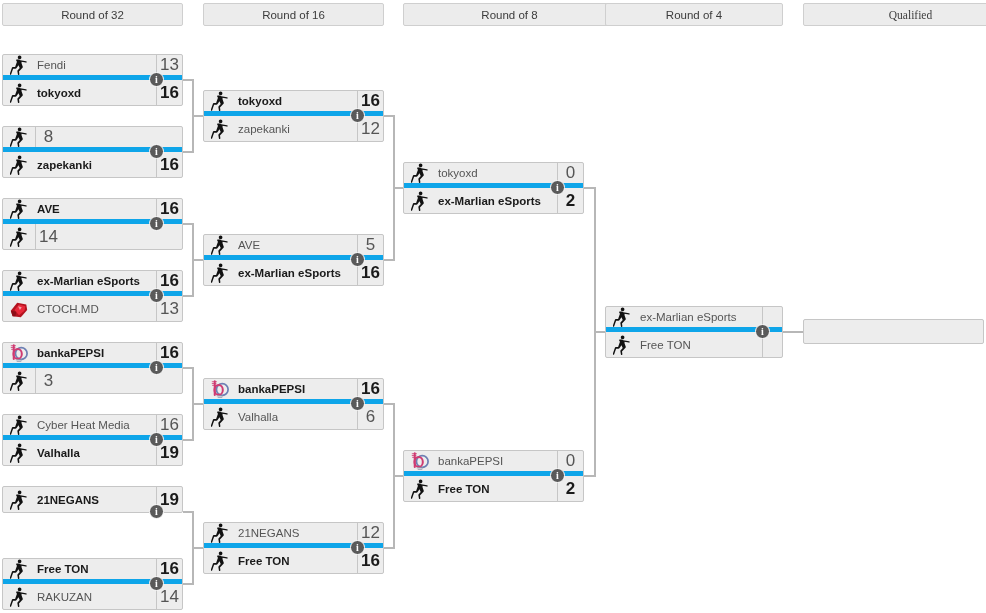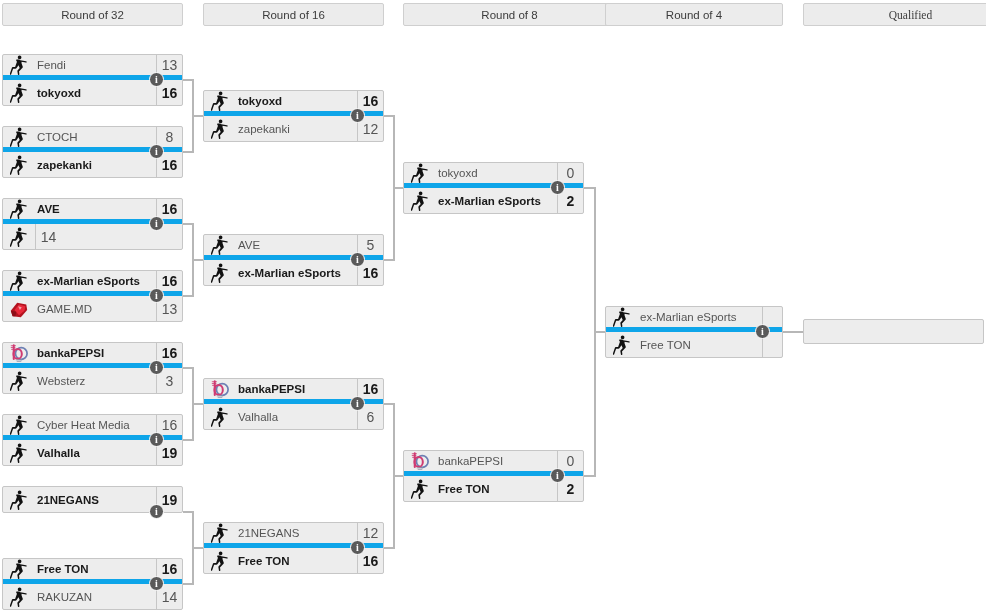--- a/index.html
+++ b/index.html
@@ -60,7 +60,7 @@
     width:26px;flex:0 0 26px;
     display:flex;align-items:center;justify-content:center;
     border-left:1px solid #c6c6c6;
-    font-size:14px;color:#555555;
+    font-size:17px;color:#555555;
     box-sizing:border-box;
   }
   .score.win{font-weight:bold;color:#1a1a1a;}

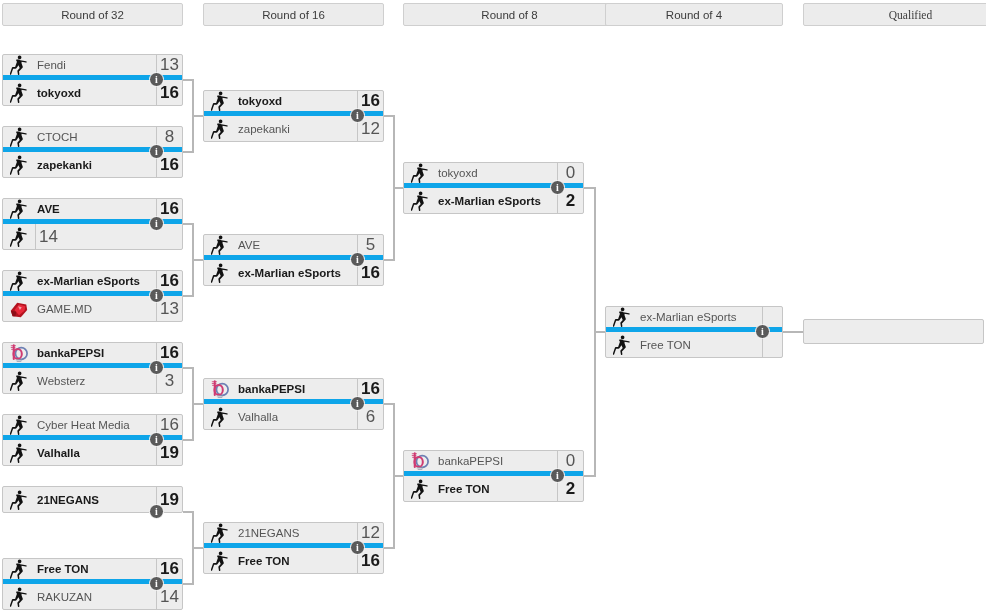--- a/index.html
+++ b/index.html
@@ -185,7 +185,6 @@
               <path fill="#111111" d="M9.6 0.6c1.0 0 1.8 0.8 1.8 1.8s-0.8 1.8-1.8 1.8S7.8 3.4 7.8 2.4 8.6 0.6 9.6 0.6zM6.0 5.0c0.6-0.5 1.6-0.6 2.4-0.4l2.0 0.6 5.6 1.0c0.5 0.1 0.8 0.5 0.7 0.9-0.1 0.4-0.5 0.6-0.9 0.5l-4.3-0.8 0.1 1.6 1.1 3.0c0.2 0.5 0.1 1.0-0.2 1.4L9.0 16.6 9.4 19.2c0.1 0.5-0.3 0.8-0.7 0.8-0.4 0-0.7-0.2-0.8-0.6L7.4 16.3c-0.1-0.4 0-0.8 0.3-1.1l2.0-2.2-1.2-2.7-2.1 2.9c-0.2 0.3-0.5 0.5-0.9 0.5l-2.4 0.1 -1.9 5.5c-0.2 0.4-0.6 0.6-1.0 0.5-0.4-0.2-0.6-0.6-0.4-1.0l2.1-6.1c0.1-0.4 0.5-0.7 0.9-0.7l2.3-0.1 1.5-4.1c0.1-0.3 0.2-0.6 0.4-0.8z"></path>
             </svg>
           </div>
-          <div class="name">CTOCH</div>
           <div class="score">8</div>
         </div>
         <div class="mrow">

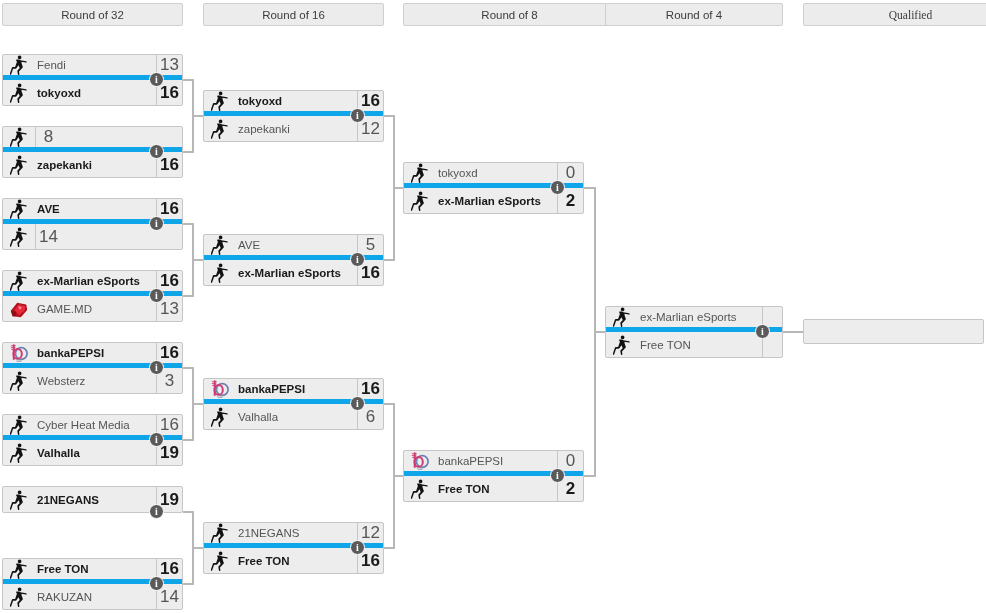--- a/index.html
+++ b/index.html
@@ -237,7 +237,7 @@
               <path fill="#ffffff" opacity="0.55" d="M11 8 L15 9 L13 12 Z"></path>
             </svg>
           </div>
-          <div class="name">GAME.MD</div>
+          <div class="name">CTOCH.MD</div>
           <div class="score">13</div>
         </div>
       </div>

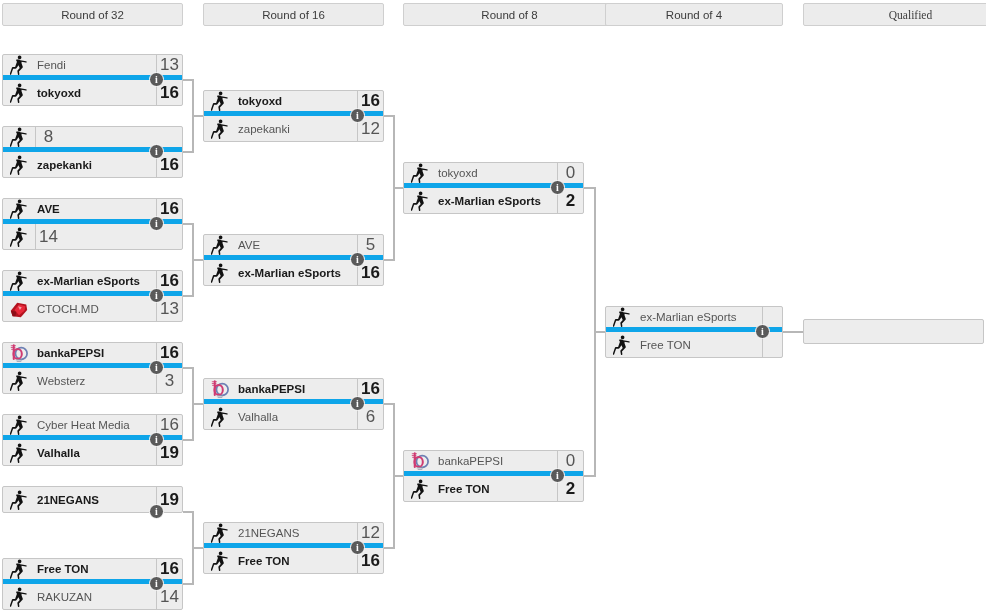--- a/index.html
+++ b/index.html
@@ -262,7 +262,6 @@
               <path fill="#111111" d="M9.6 0.6c1.0 0 1.8 0.8 1.8 1.8s-0.8 1.8-1.8 1.8S7.8 3.4 7.8 2.4 8.6 0.6 9.6 0.6zM6.0 5.0c0.6-0.5 1.6-0.6 2.4-0.4l2.0 0.6 5.6 1.0c0.5 0.1 0.8 0.5 0.7 0.9-0.1 0.4-0.5 0.6-0.9 0.5l-4.3-0.8 0.1 1.6 1.1 3.0c0.2 0.5 0.1 1.0-0.2 1.4L9.0 16.6 9.4 19.2c0.1 0.5-0.3 0.8-0.7 0.8-0.4 0-0.7-0.2-0.8-0.6L7.4 16.3c-0.1-0.4 0-0.8 0.3-1.1l2.0-2.2-1.2-2.7-2.1 2.9c-0.2 0.3-0.5 0.5-0.9 0.5l-2.4 0.1 -1.9 5.5c-0.2 0.4-0.6 0.6-1.0 0.5-0.4-0.2-0.6-0.6-0.4-1.0l2.1-6.1c0.1-0.4 0.5-0.7 0.9-0.7l2.3-0.1 1.5-4.1c0.1-0.3 0.2-0.6 0.4-0.8z"></path>
             </svg>
           </div>
-          <div class="name">Websterz</div>
           <div class="score">3</div>
         </div>
       </div>

